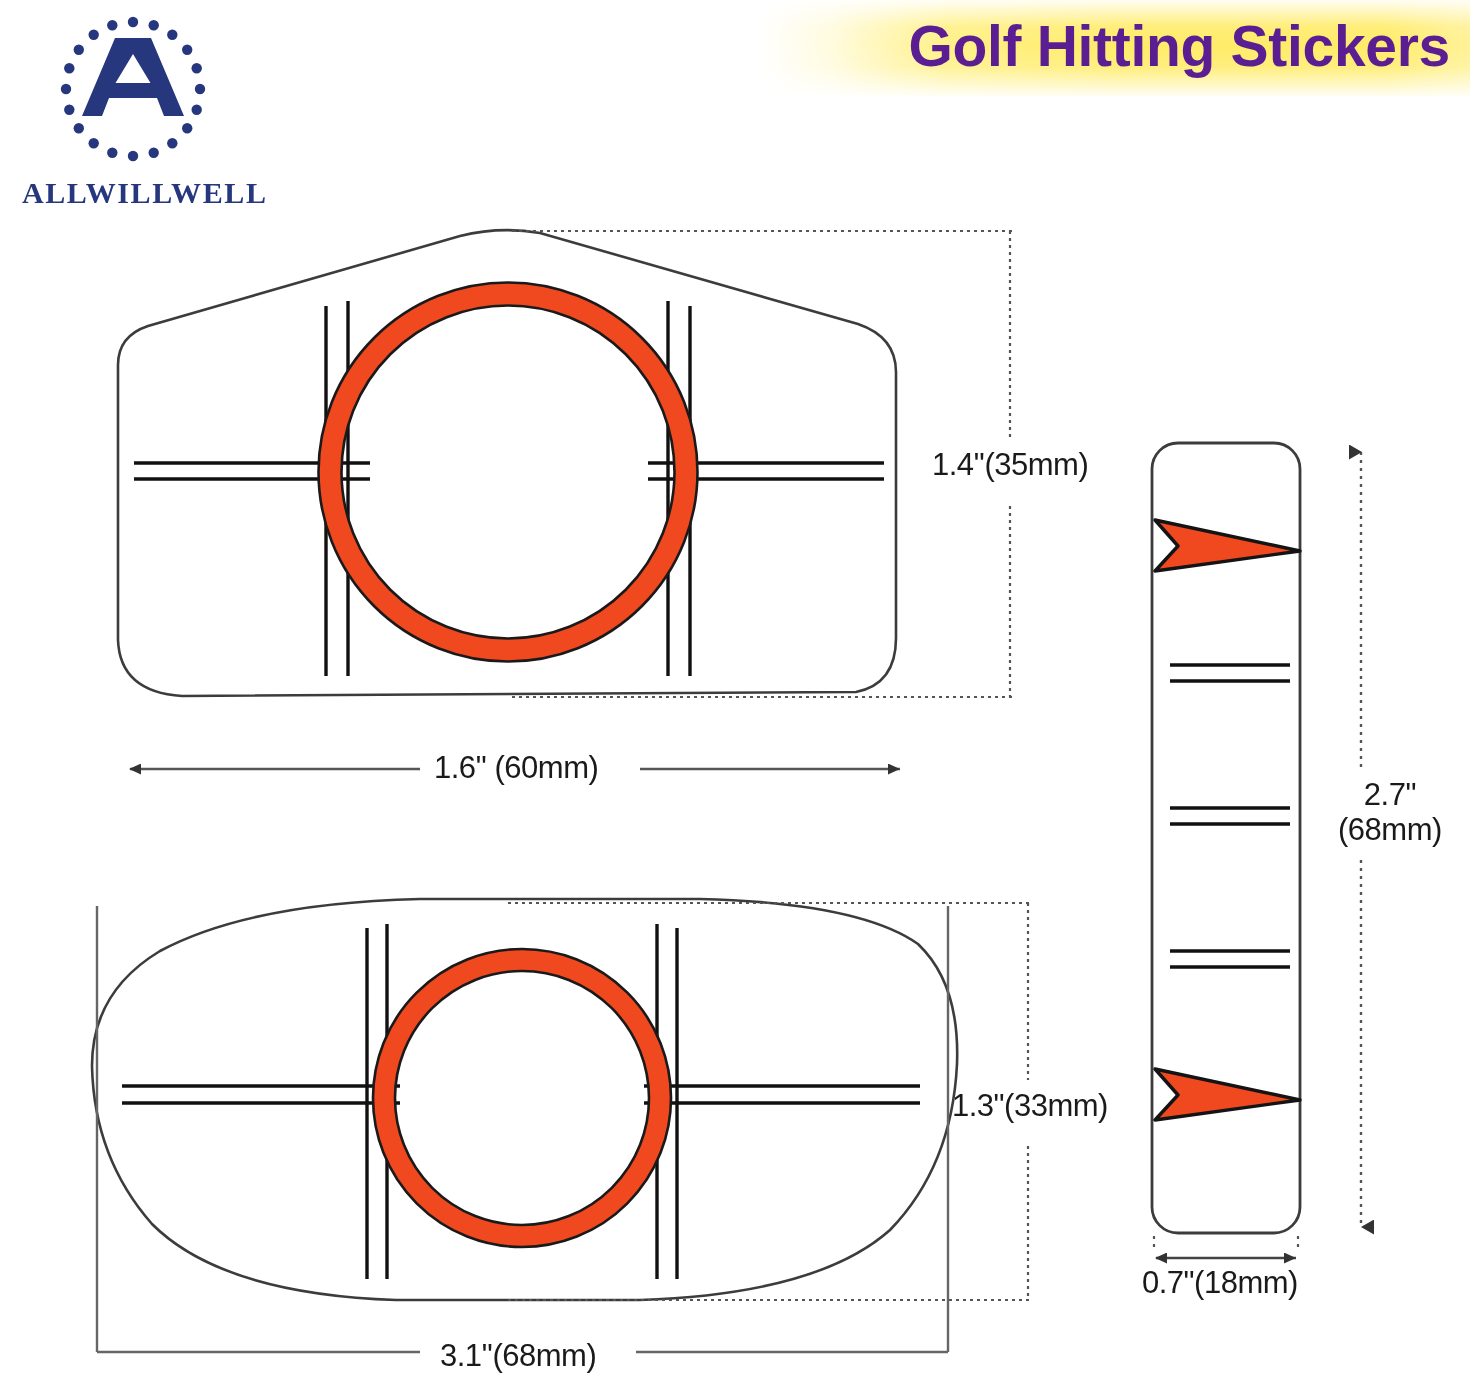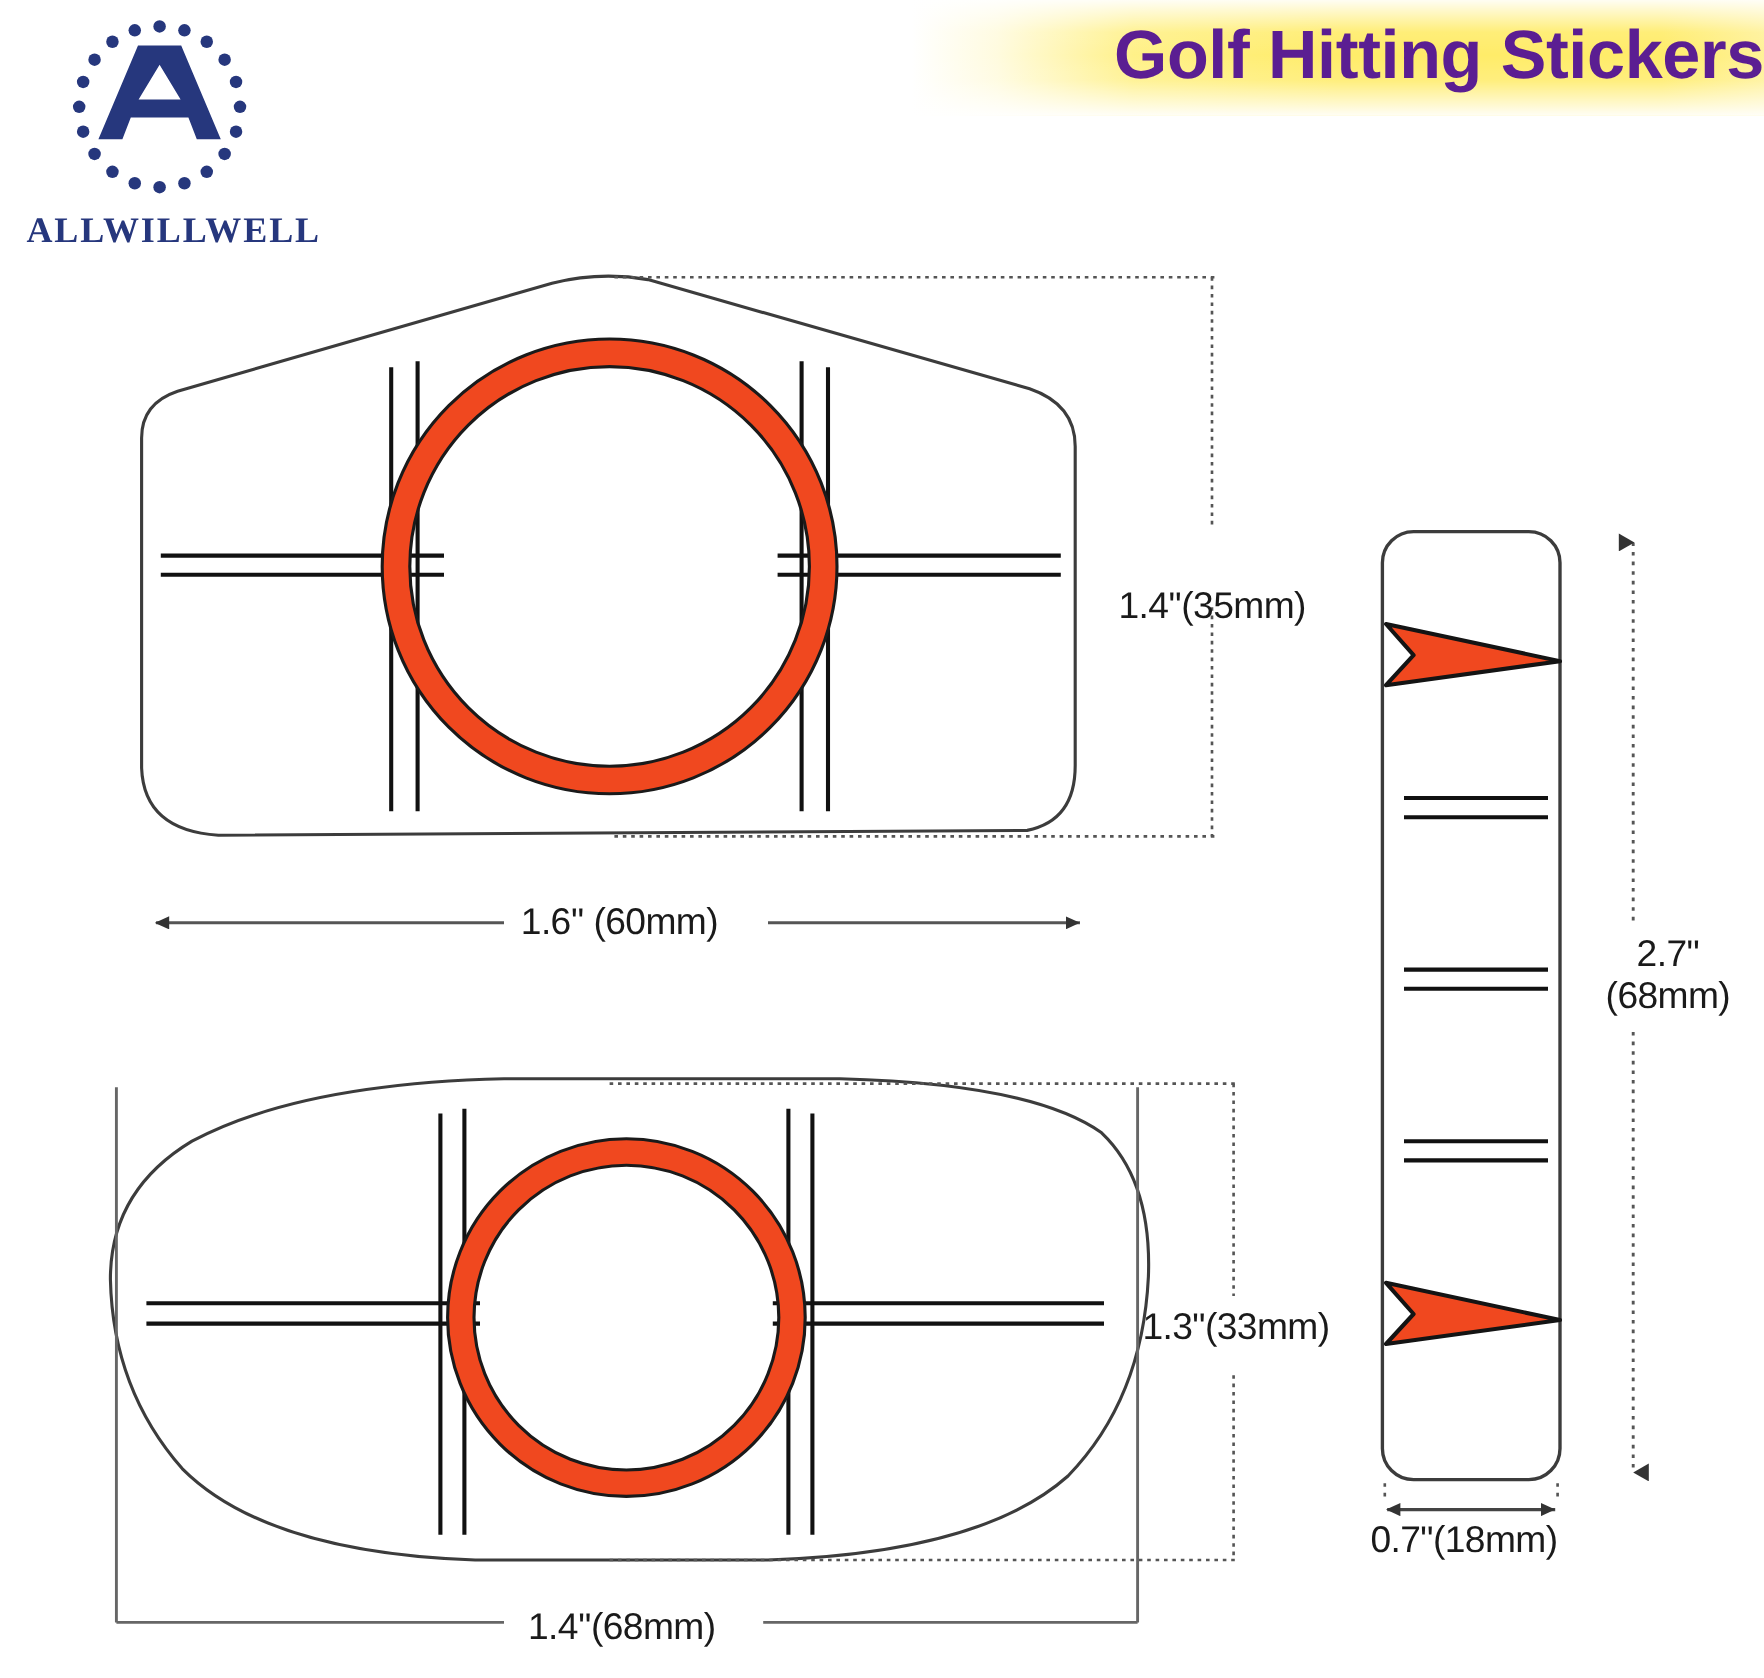--- a/index.html
+++ b/index.html
@@ -54,7 +54,7 @@
     height: 96px;
     line-height: 92px;
     text-align: right;
-    padding-right: 0;
+    padding-right: 20px;
     box-sizing: border-box;
     font-family: "Liberation Sans", sans-serif;
     font-weight: bold;

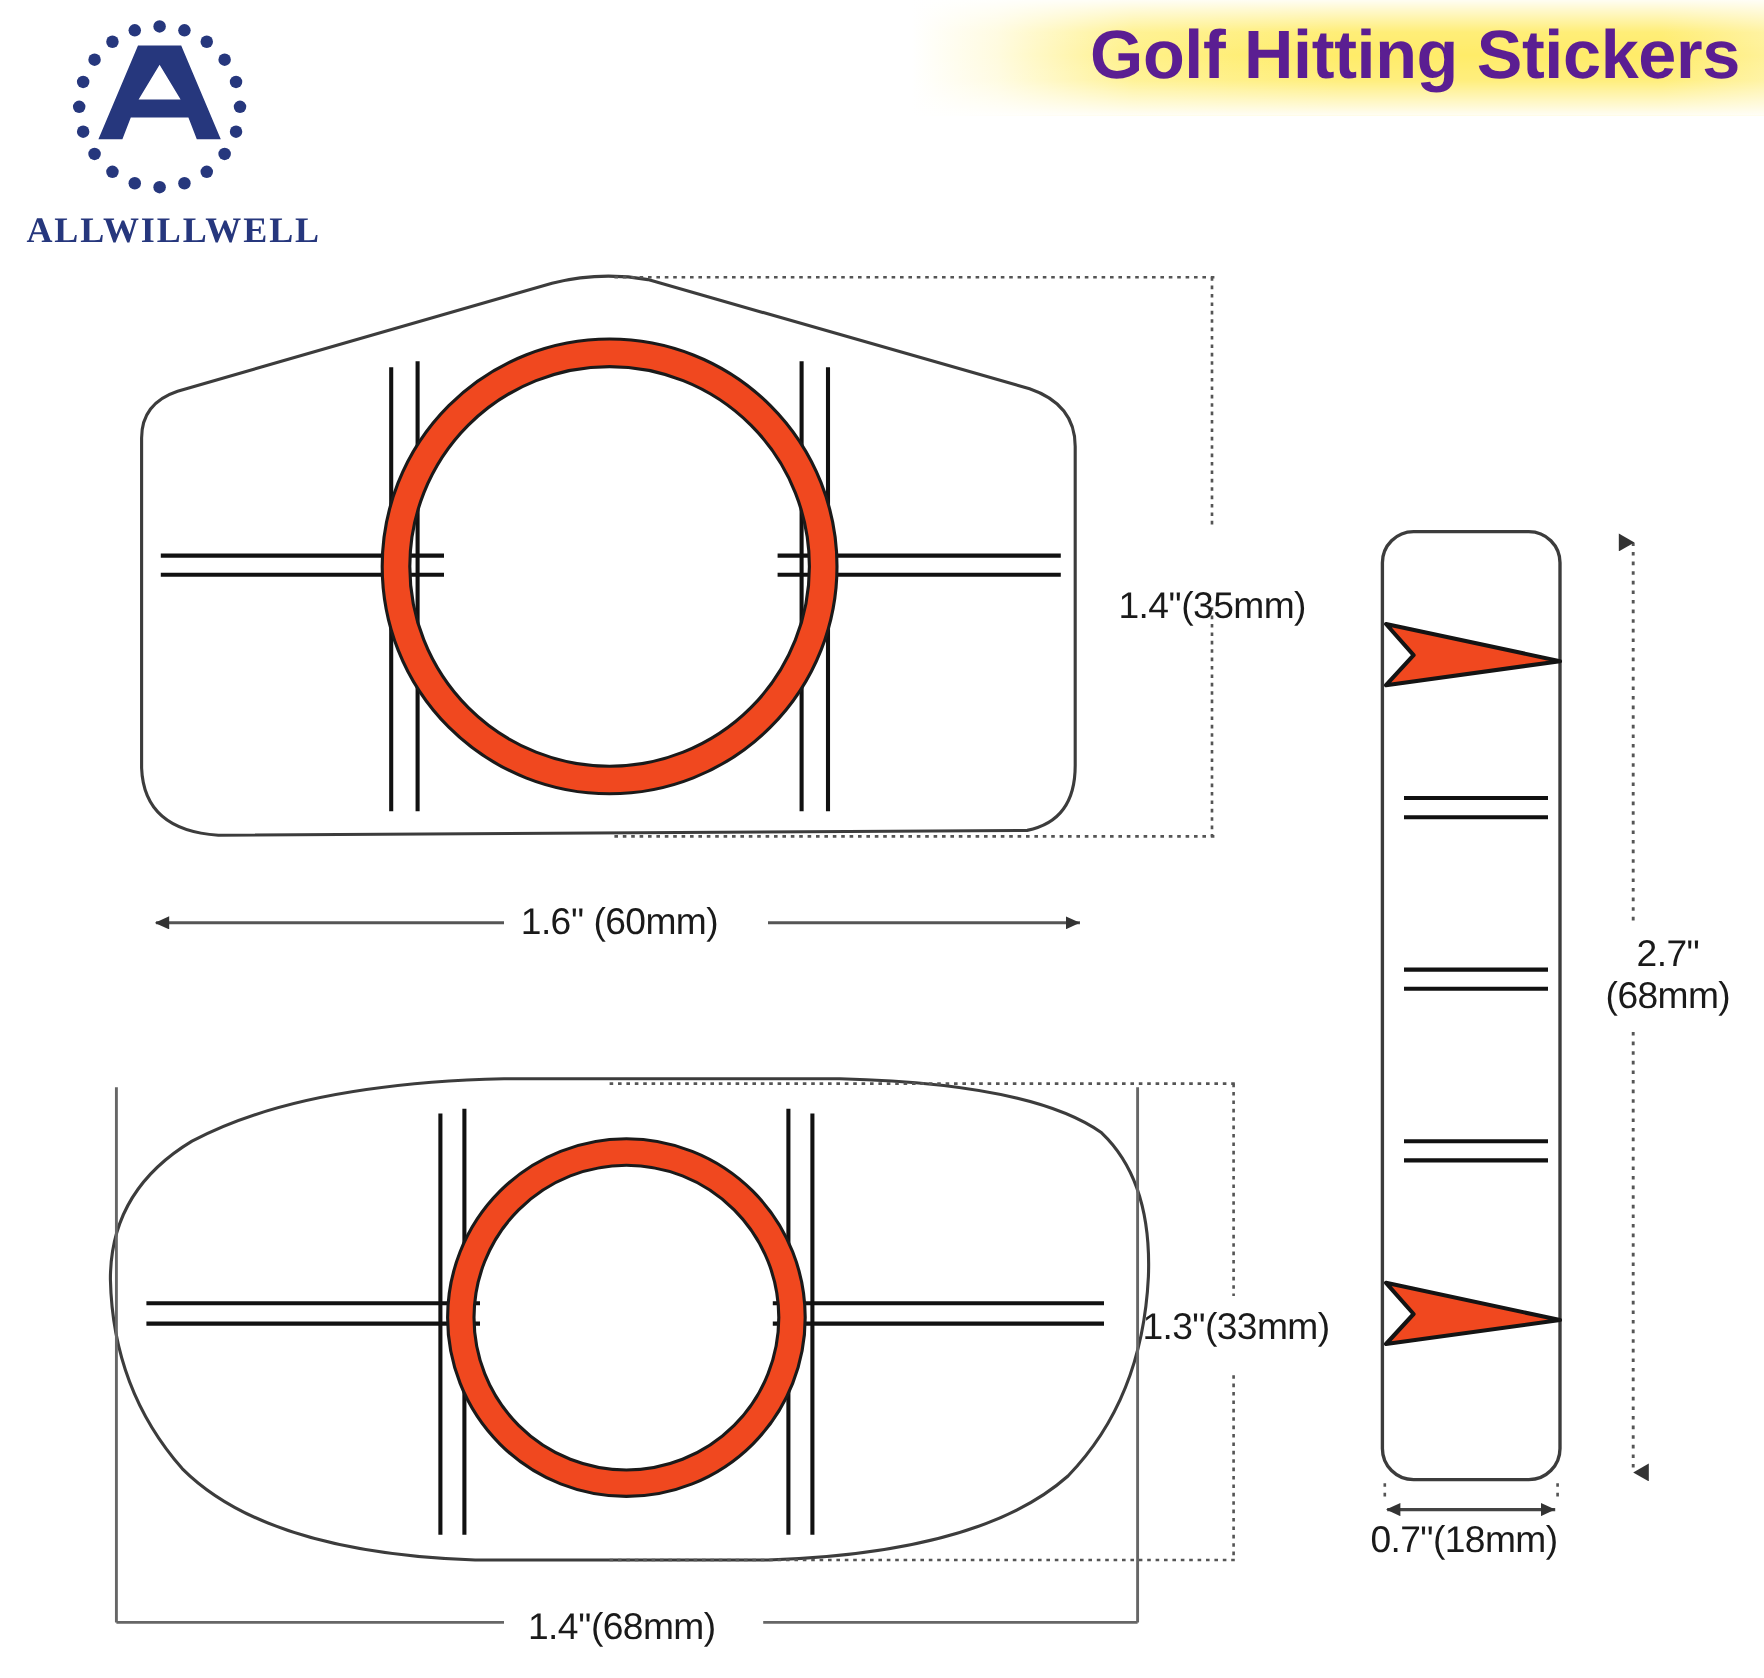--- a/index.html
+++ b/index.html
@@ -115,7 +115,7 @@
     line-height: 1.12;
     text-align: center;
   }
-  #label-h1 { left: 932px; top: 447px; margin-top: 40px; }
+  #label-h1 { left: 932px; top: 447px; }
   #label-w1 { left: 434px; top: 750px; }
   #label-h2 { left: 952px; top: 1088px; }
   #label-w2 { left: 440px; top: 1338px; }

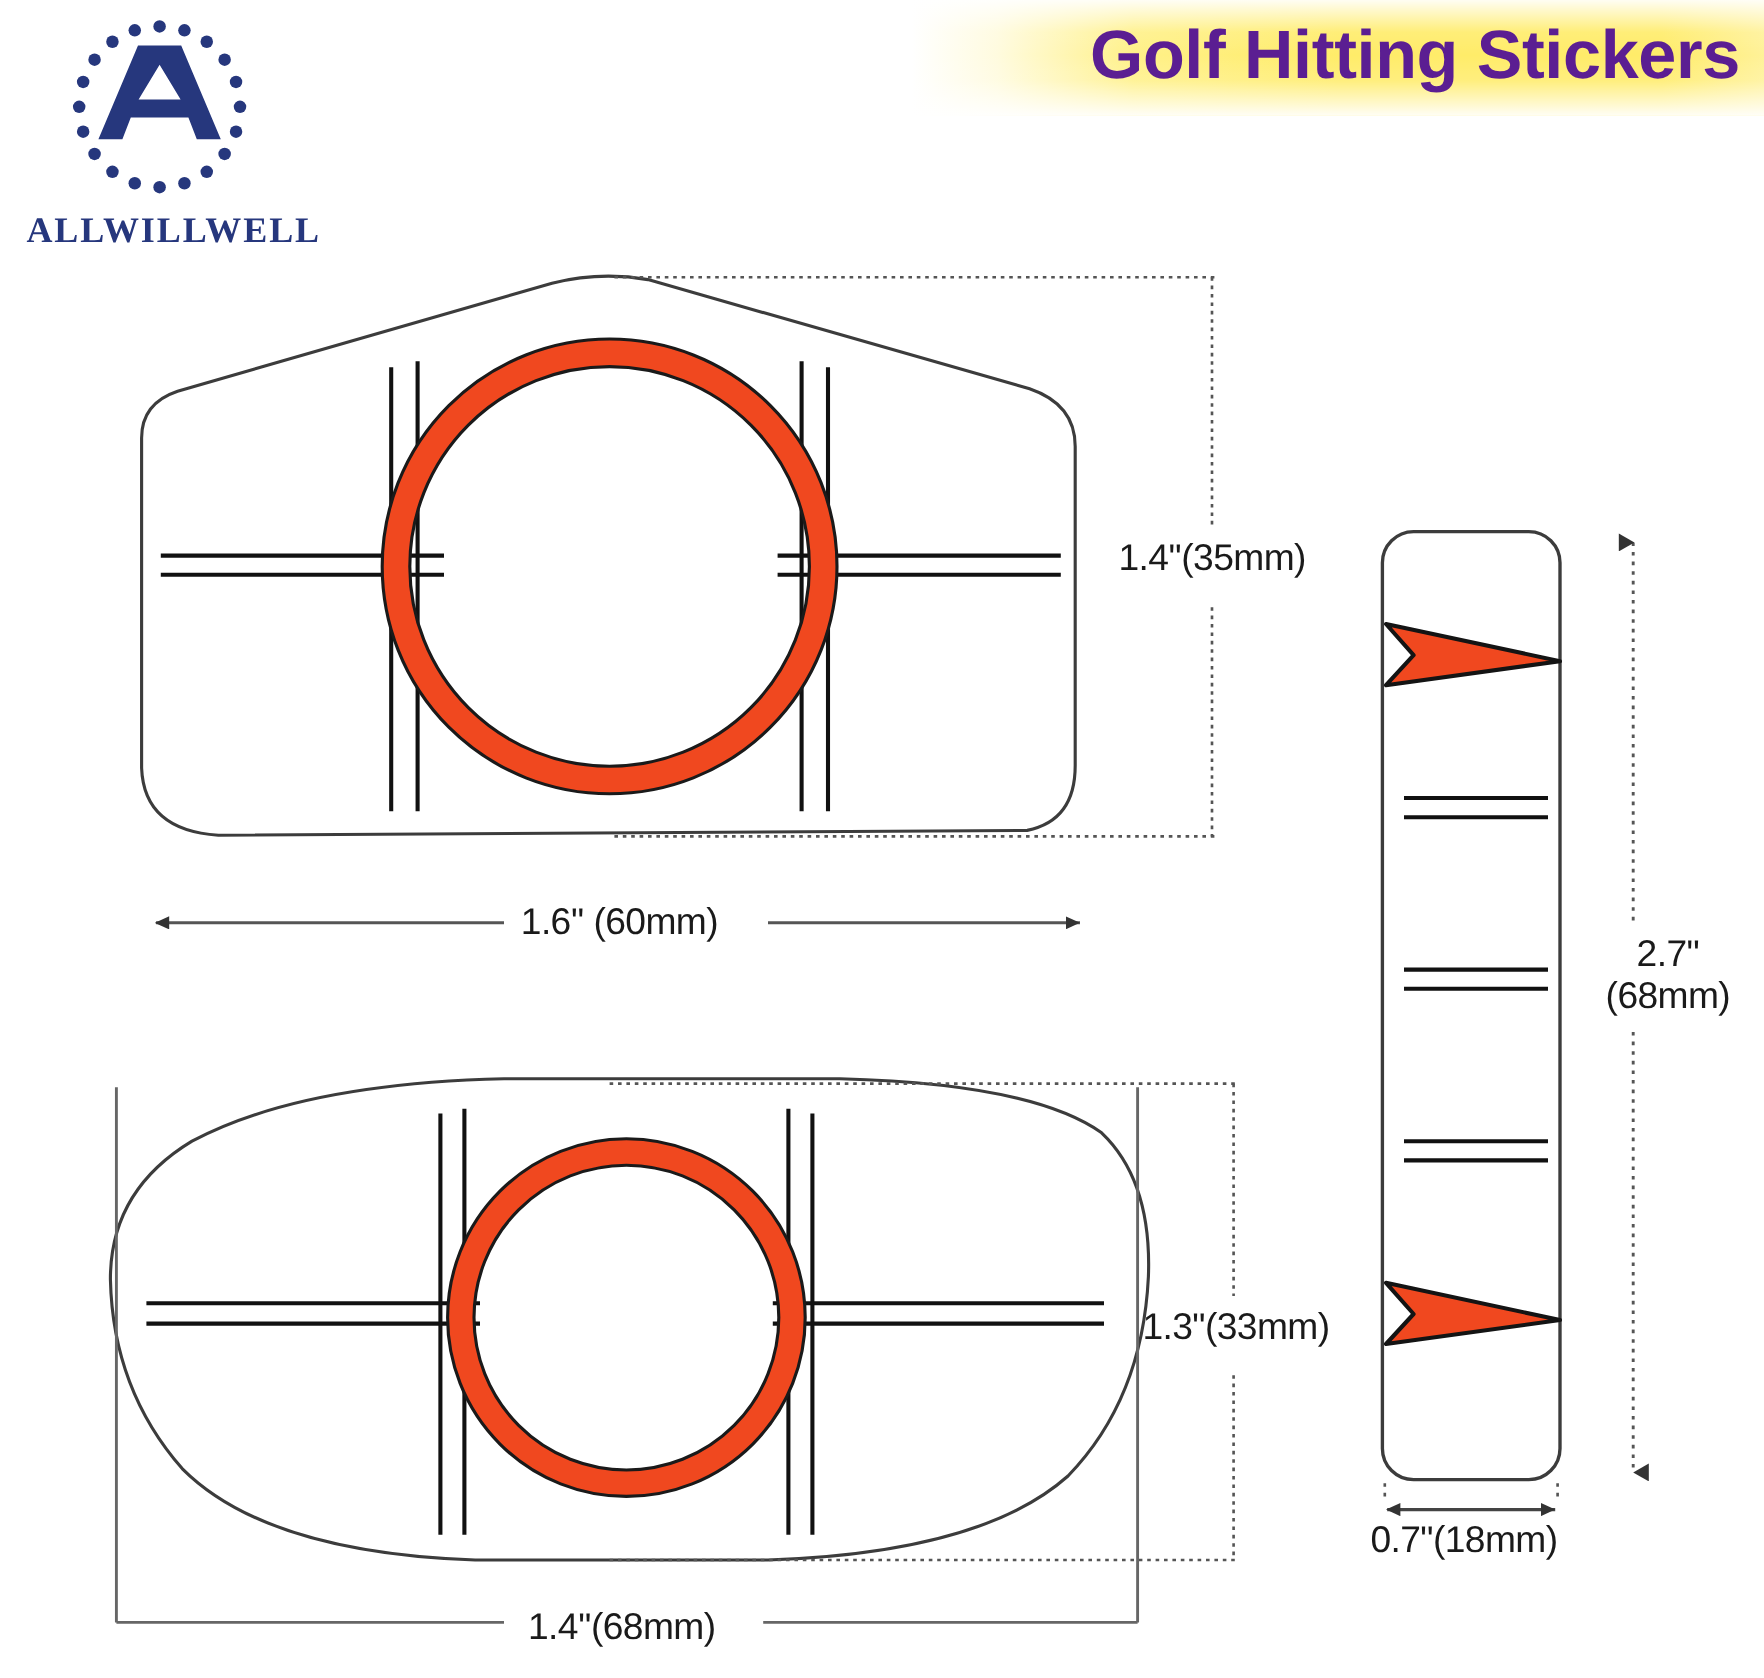--- a/index.html
+++ b/index.html
@@ -302,7 +302,7 @@
   <div class="dim-label" id="label-h1">1.4''(35mm)</div>
   <div class="dim-label" id="label-w1">1.6'' (60mm)</div>
   <div class="dim-label" id="label-h2">1.3"(33mm)</div>
-  <div class="dim-label" id="label-w2">1.4''(68mm)</div>
+  <div class="dim-label" id="label-w2">3.1''(68mm)</div>
   <div class="dim-label two-line" id="label-h3">
     <div>2.7"</div>
     <div>(68mm)</div>

